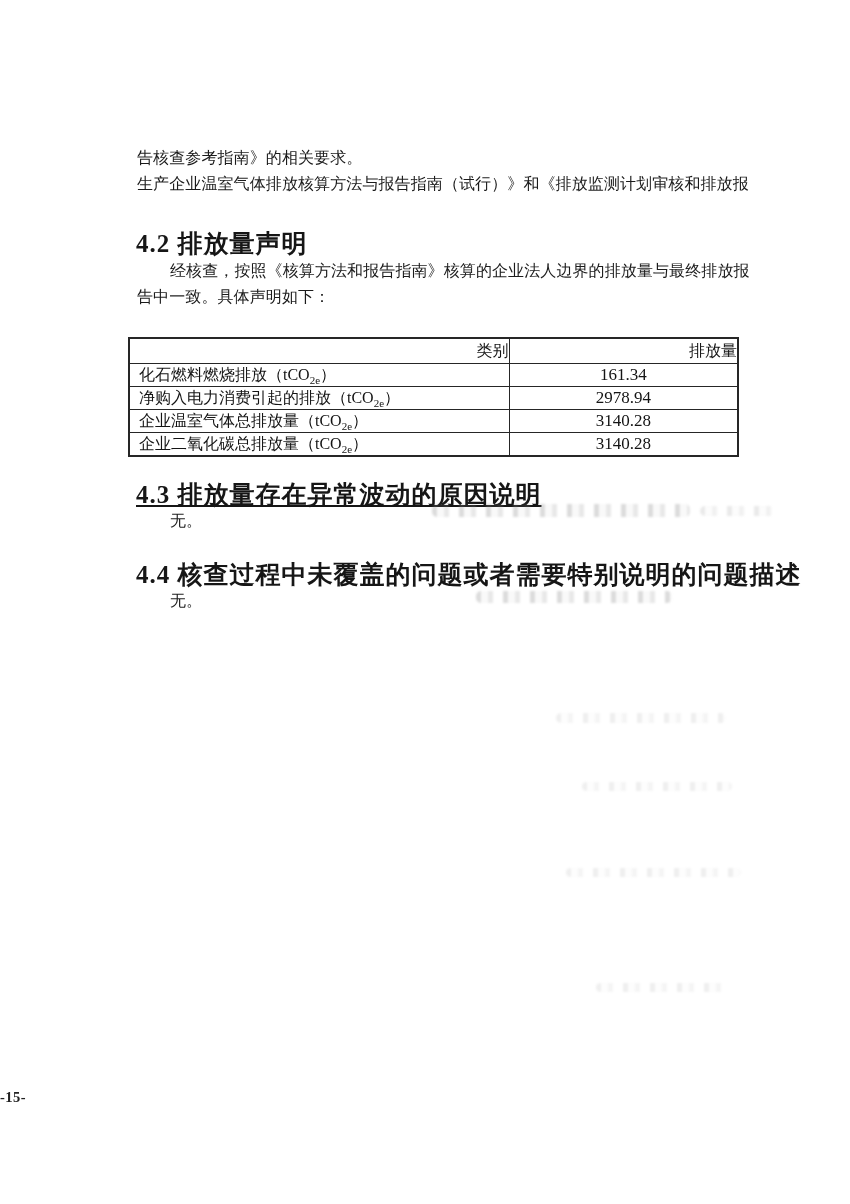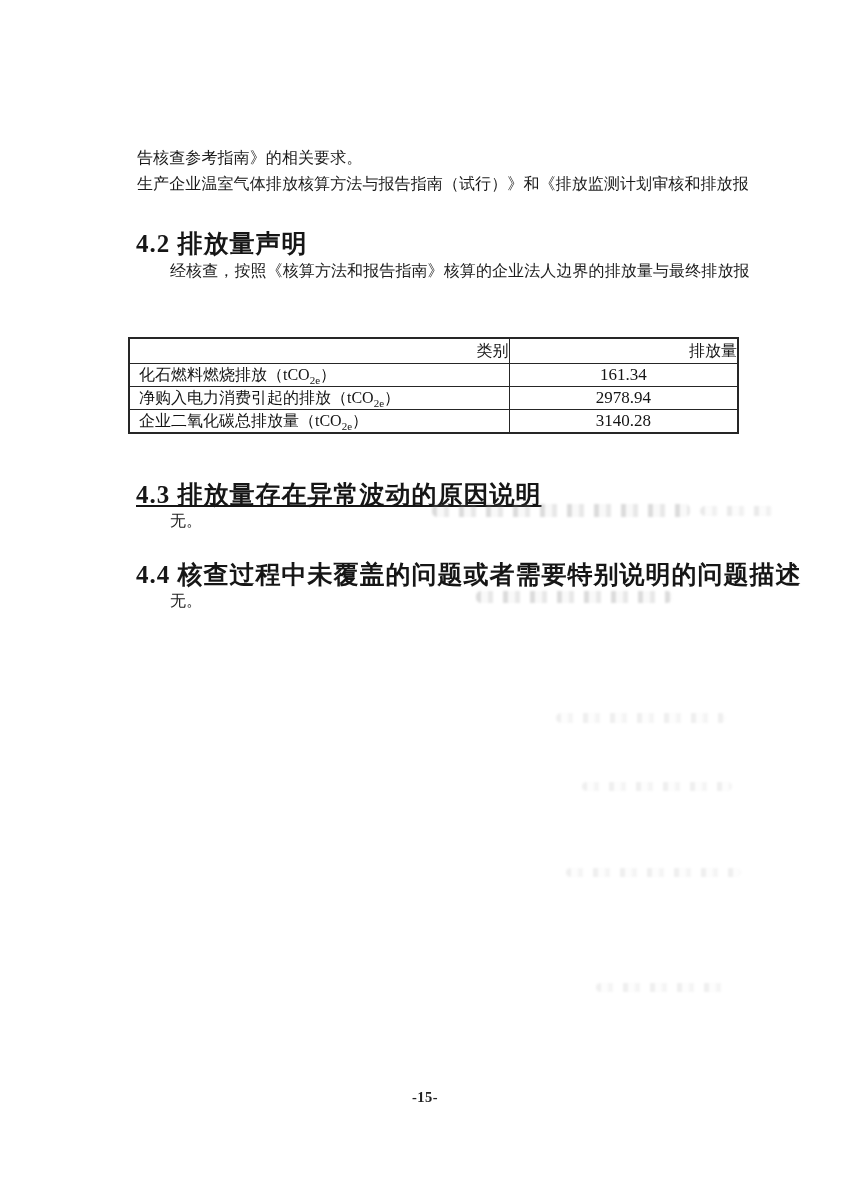--- a/index.html
+++ b/index.html
@@ -106,6 +106,7 @@
 
   <p class="para" style="left:137px; top:258px;">
     <span class="line indent">经核查，按照《核算方法和报告指南》核算的企业法人边界的排放量与最终排放报</span>
+    <span class="line">告中一致。具体声明如下：</span>
   </p>
 
   <table class="emission">

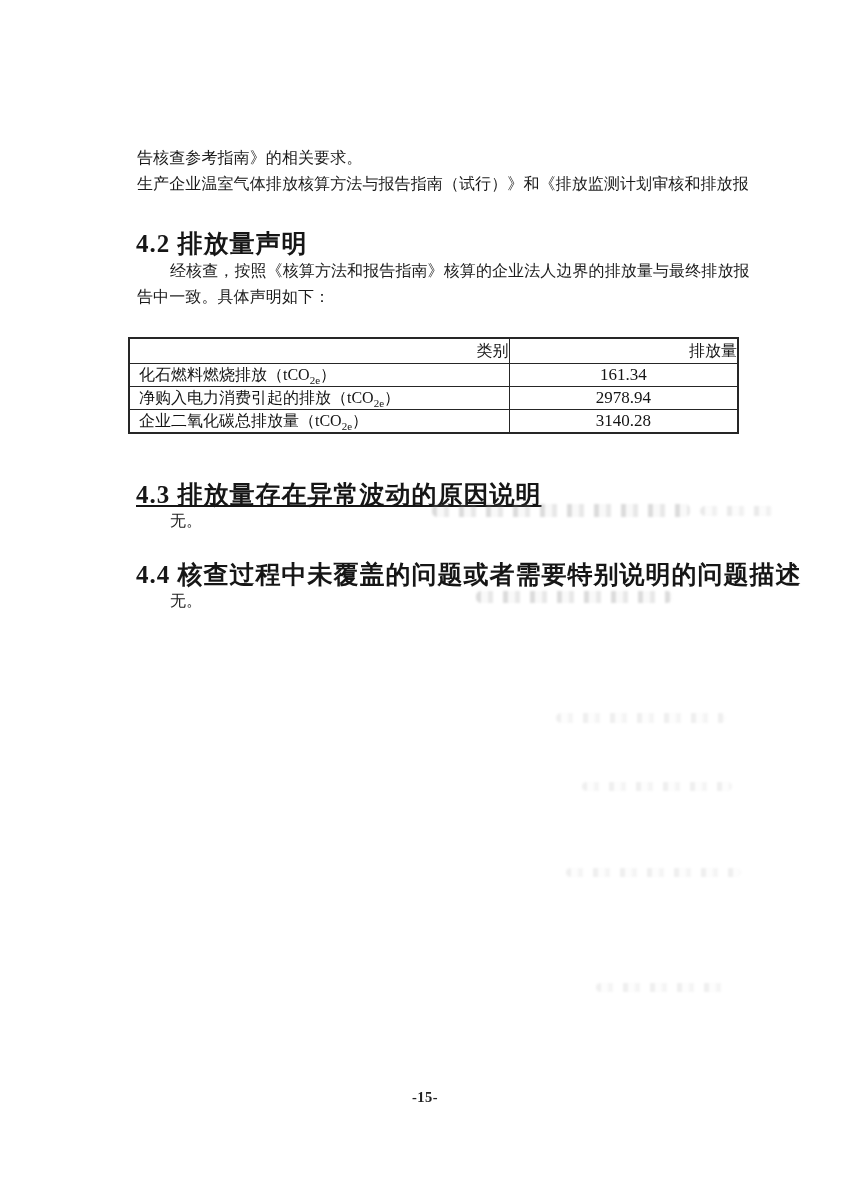--- a/index.html
+++ b/index.html
@@ -130,6 +130,10 @@
         <td class="val">2978.94</td>
       </tr>
       <tr>
+        <td class="cat"><span>企业温室气体总排放量</span><span>（</span><span class="latin">tCO</span><sub class="unit-sub latin">2e</sub><span>）</span></td>
+        <td class="val">3140.28</td>
+      </tr>
+      <tr>
         <td class="cat"><span>企业二氧化碳总排放量</span><span>（</span><span class="latin">tCO</span><sub class="unit-sub latin">2e</sub><span>）</span></td>
         <td class="val">3140.28</td>
       </tr>

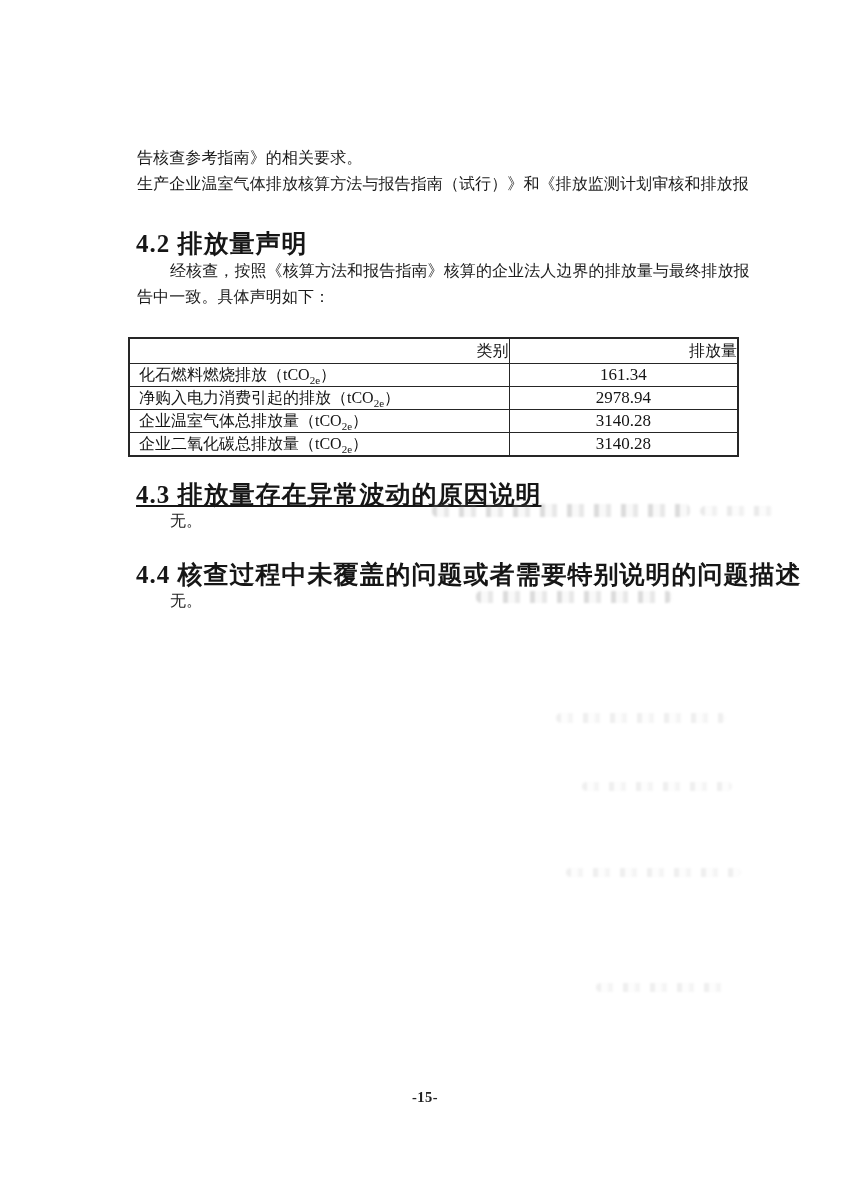--- a/index.html
+++ b/index.html
@@ -73,7 +73,7 @@
     left: 0;
     top: 1089px;
     width: 850px;
-    text-align: center;
+    text-align: left;
     font-size: 14.5px;
     font-weight: bold;
     letter-spacing: 0.5px;

